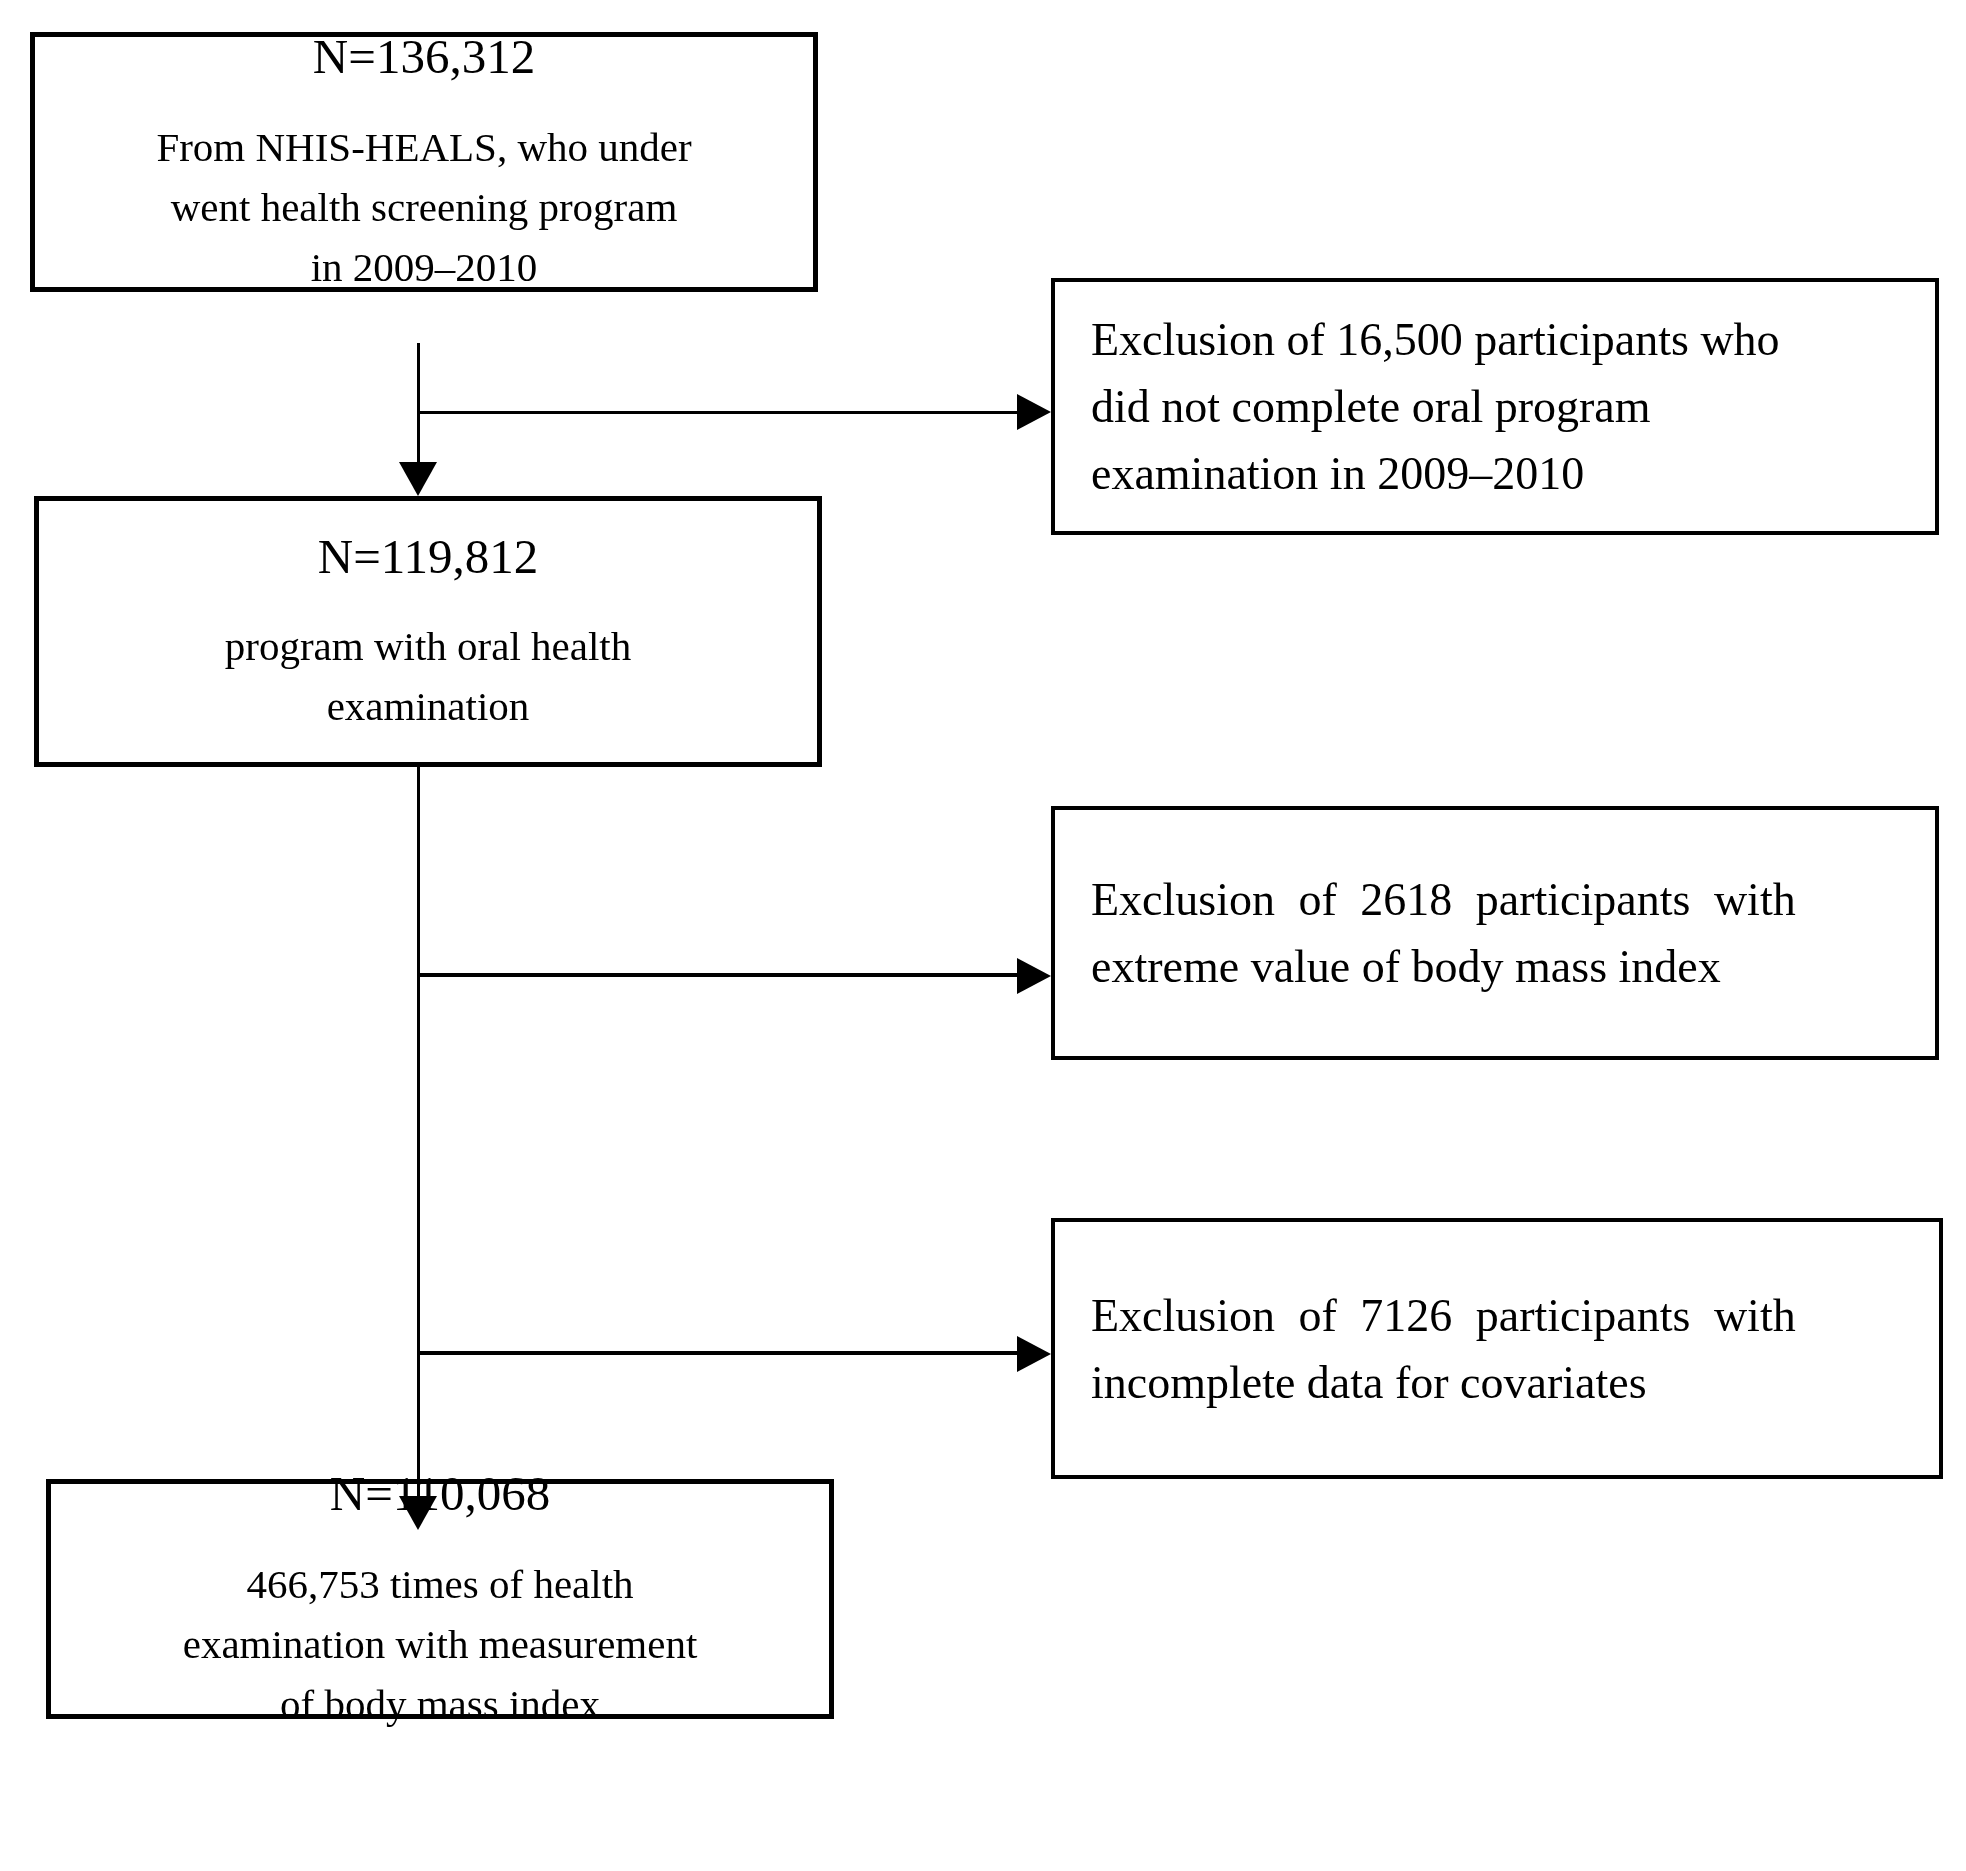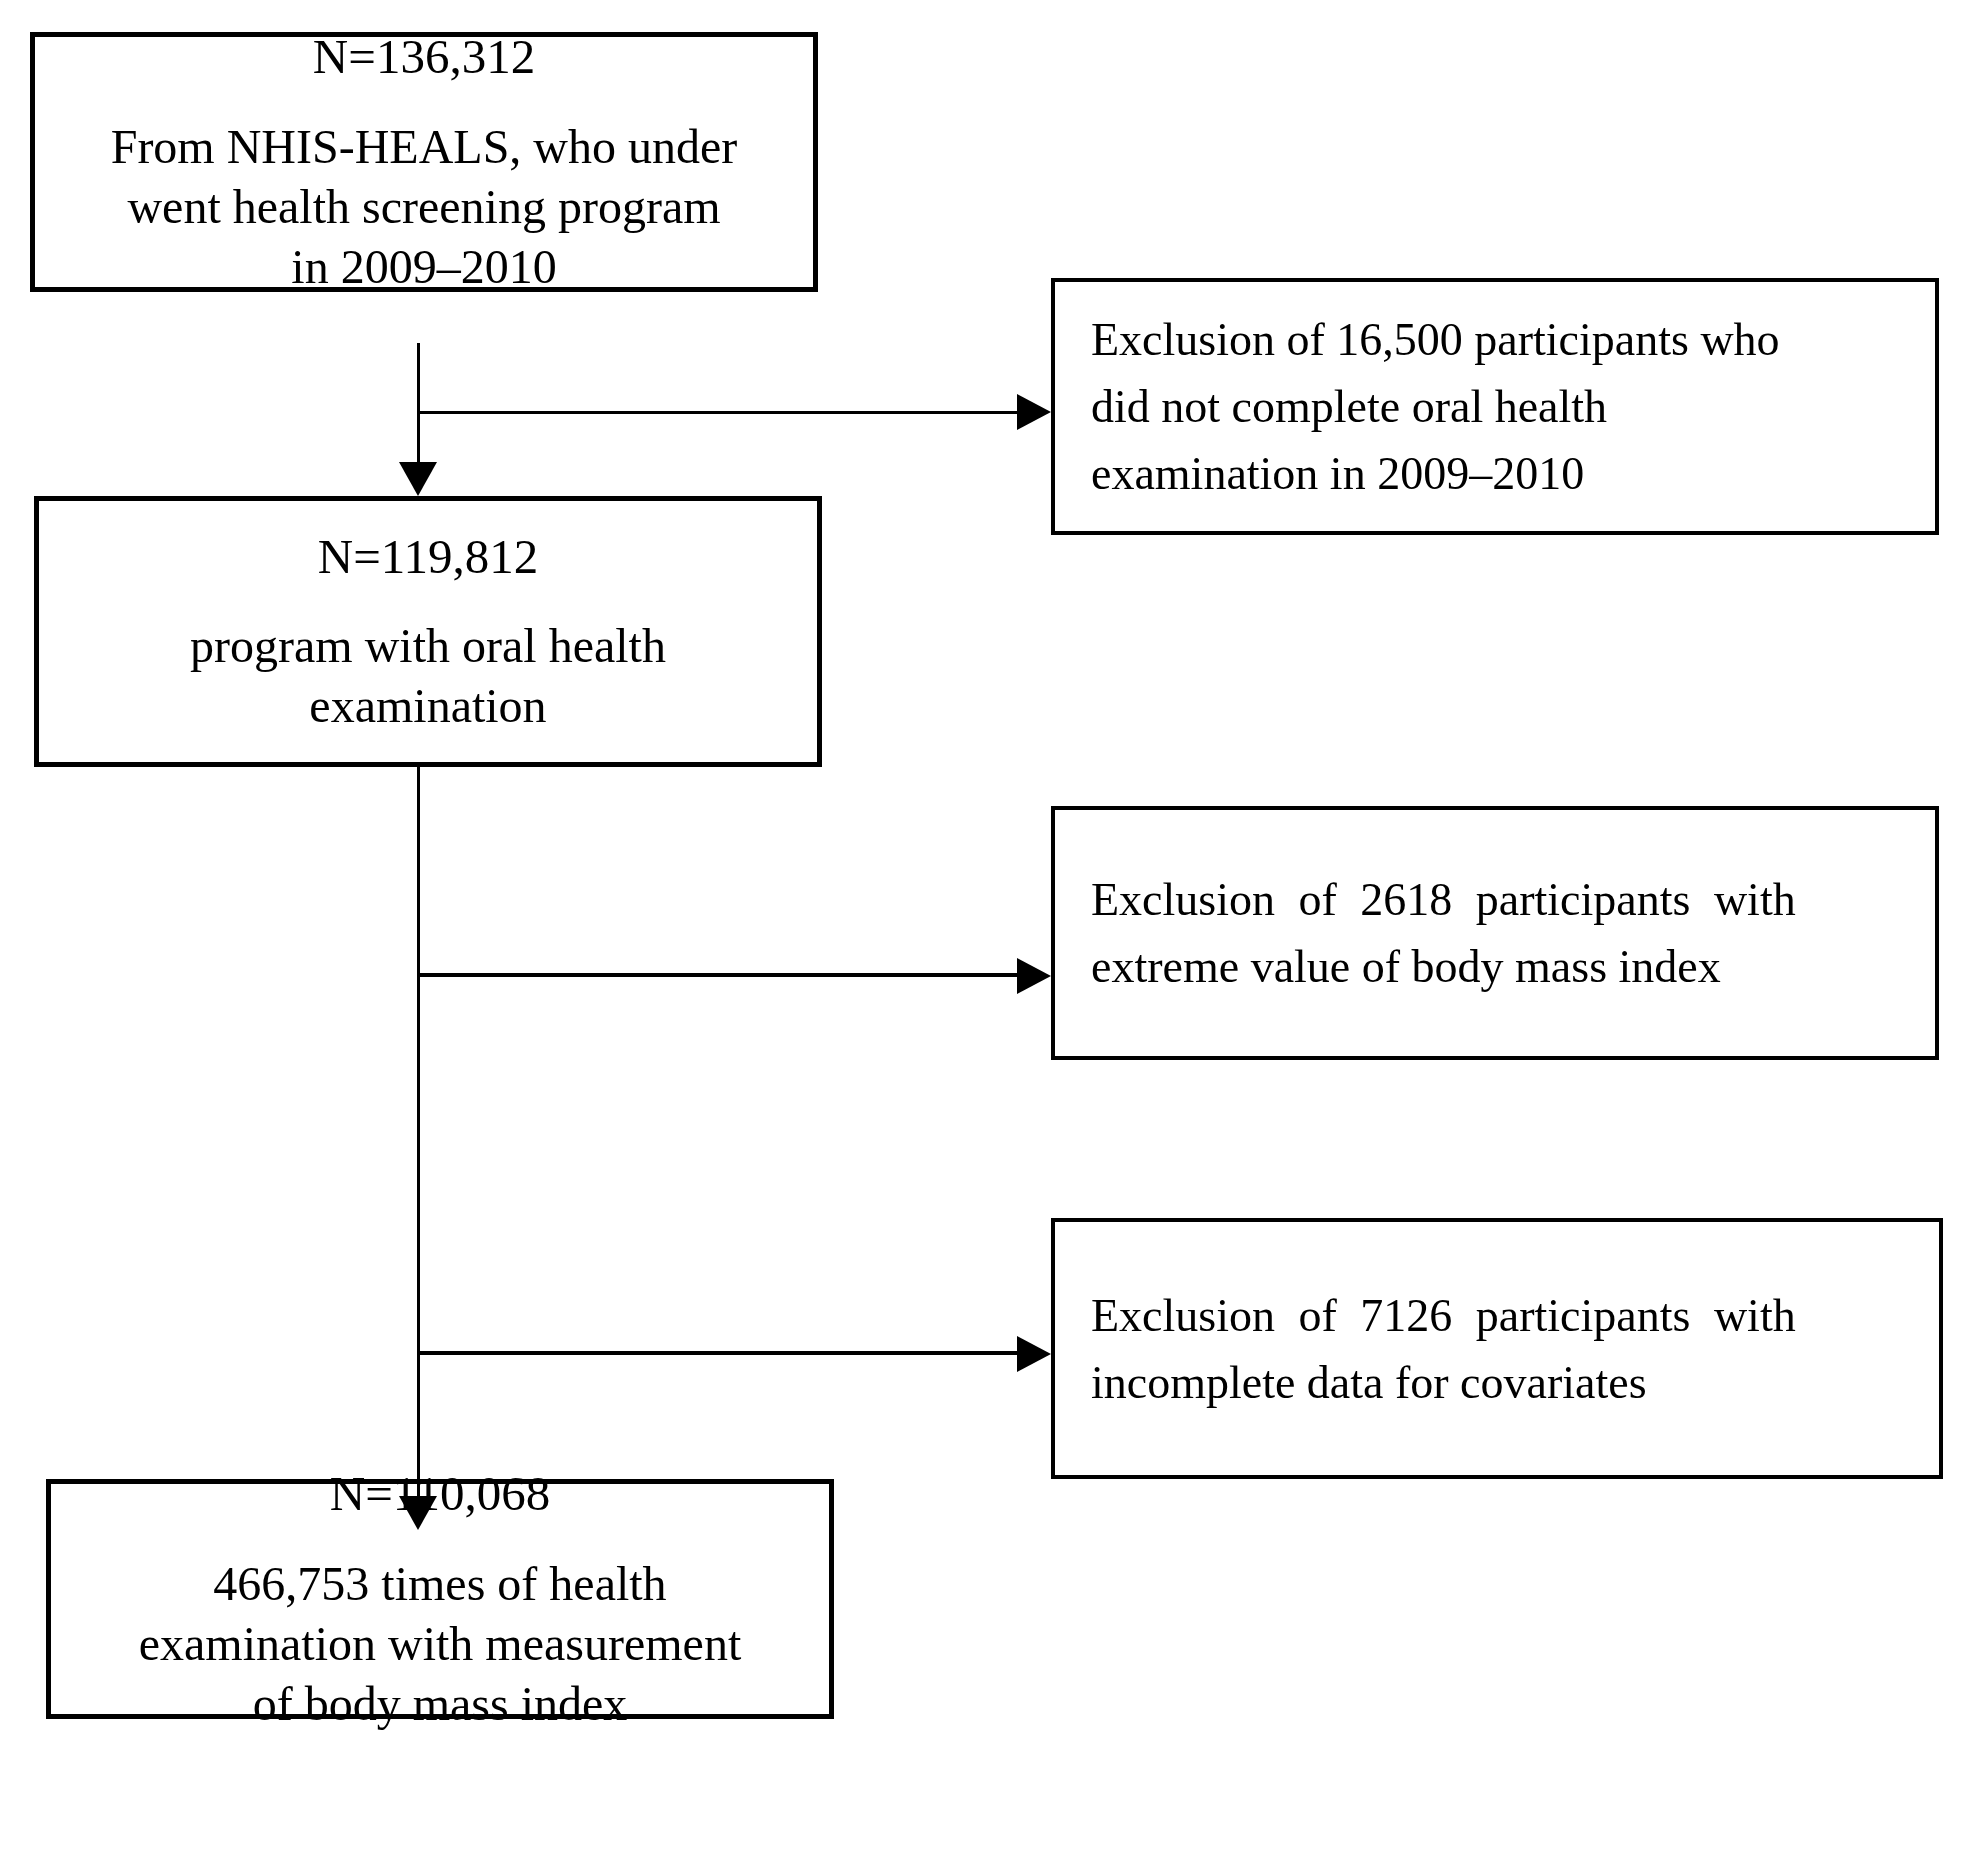--- a/index.html
+++ b/index.html
@@ -41,7 +41,7 @@
     white-space: nowrap;
   }
   .t-line {
-    font-size: 48px;
+    font-size: 41px;
     line-height: 60px;
     white-space: nowrap;
   }

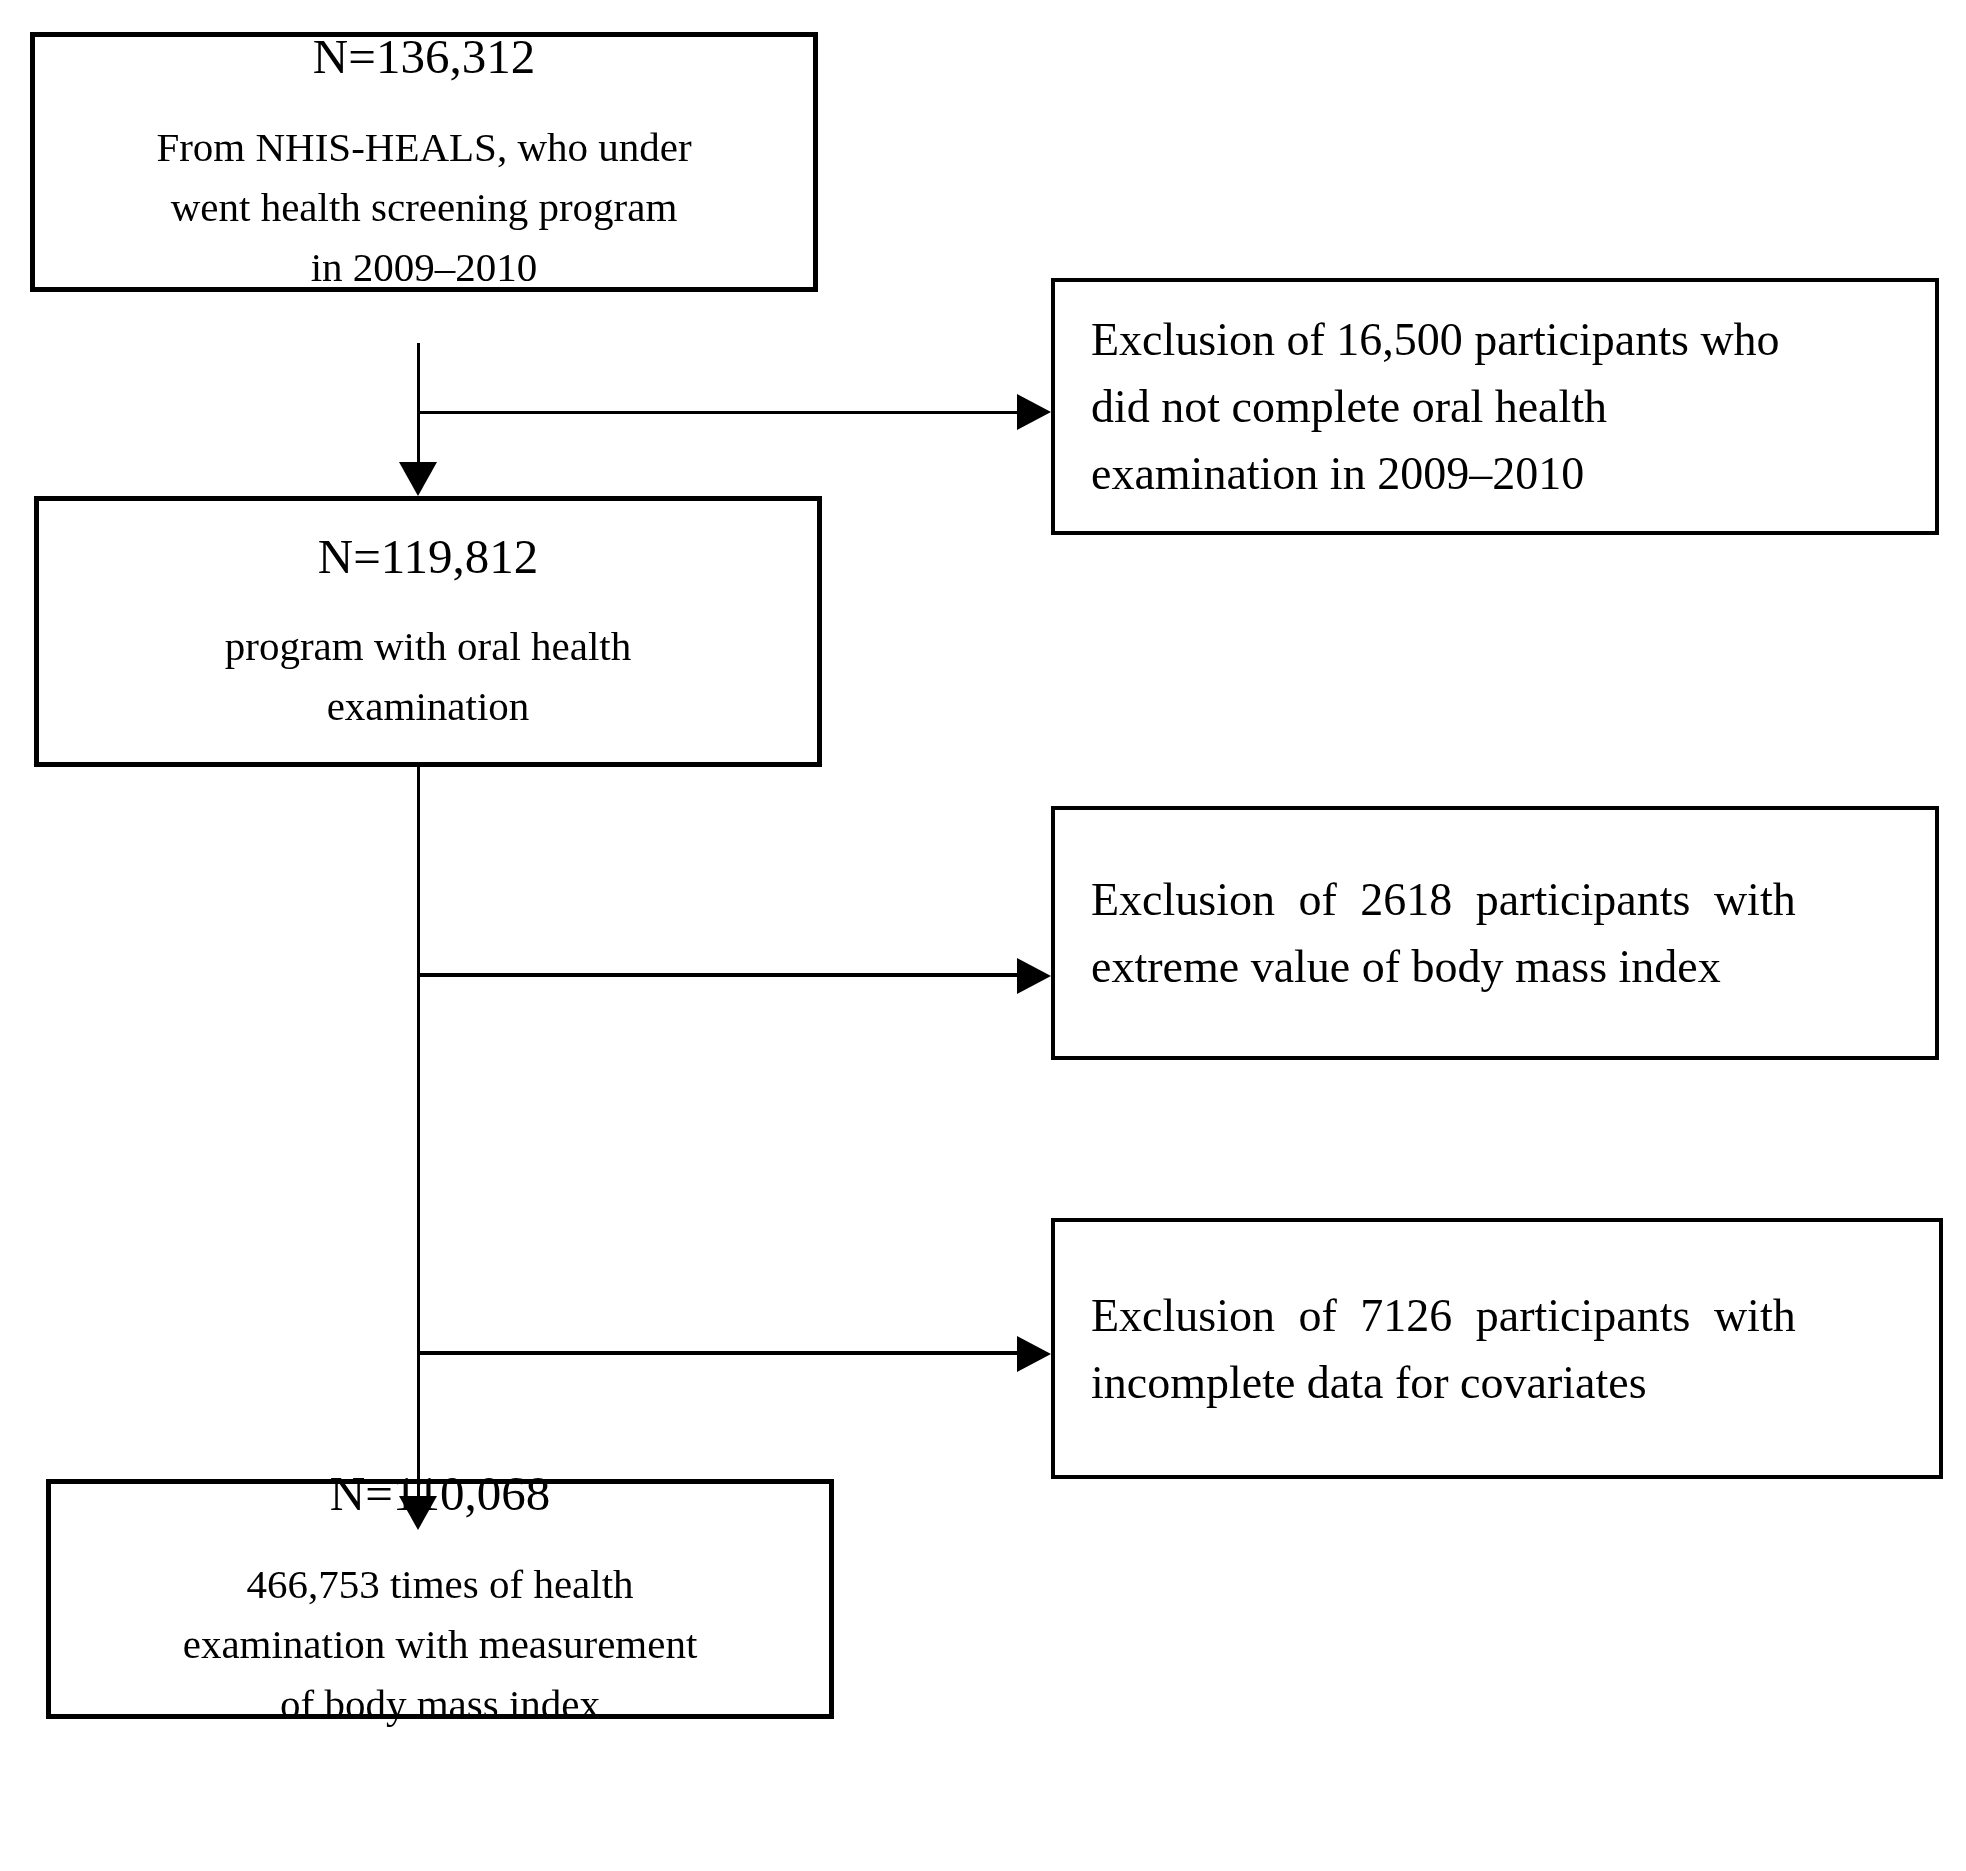--- a/index.html
+++ b/index.html
@@ -101,7 +101,7 @@
 
   <div class="box exbox" style="left:1051px; top:278px; width:888px; height:257px;">
     <div class="ex-line">Exclusion of 16,500 participants who</div>
-    <div class="ex-line">did not complete oral health</div>
+    <div class="ex-line">did not complete oral program</div>
     <div class="ex-line">examination in 2009–2010</div>
   </div>
 

